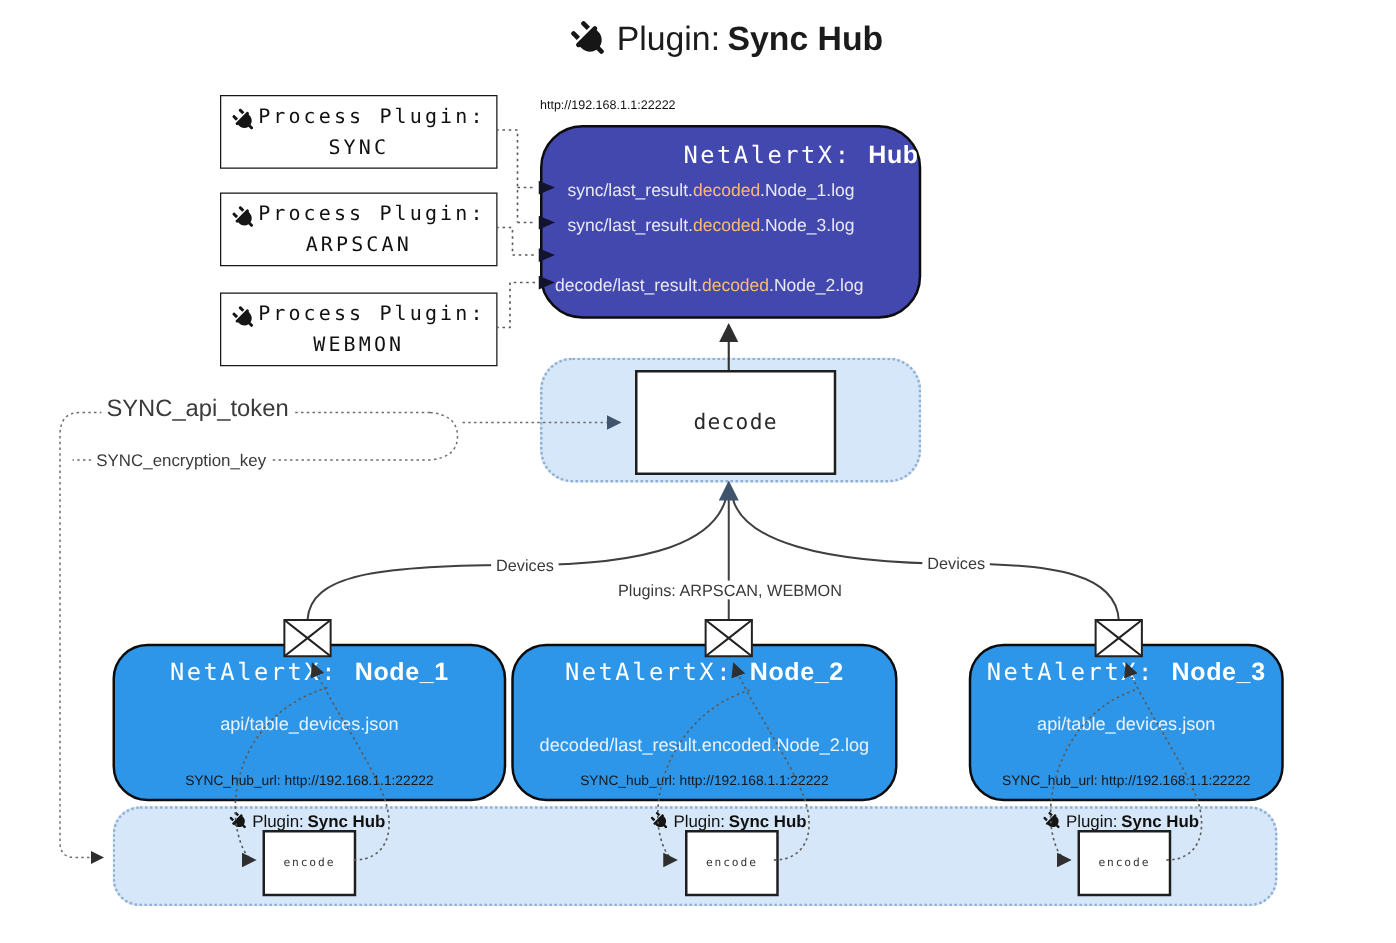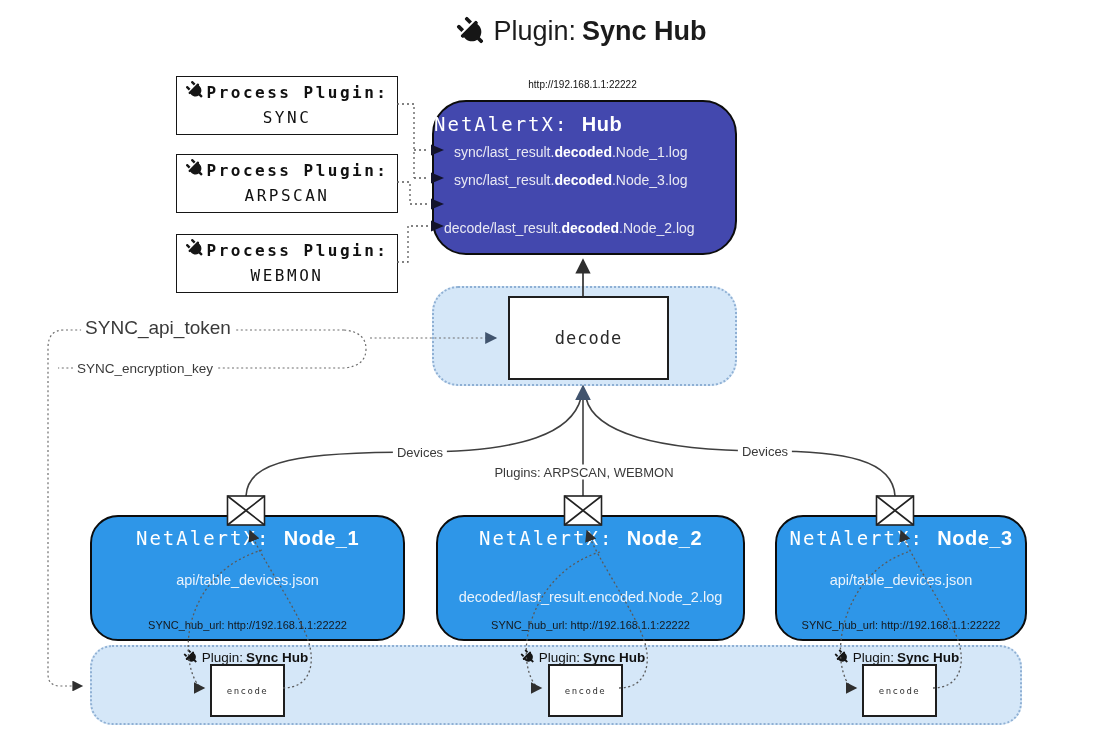--- a/index.html
+++ b/index.html
@@ -15,7 +15,7 @@
   .pbox{left:176px;width:220px;height:57px;background:#fff;border:1.6px solid #161616;
         font-family:"DejaVu Sans Mono",monospace;font-size:16px;letter-spacing:2.5px;color:#111;
         display:flex;flex-direction:column;align-items:center;justify-content:center;line-height:1.55;}
-  .pbox .l1{display:flex;align-items:flex-start;gap:2px;letter-spacing:2.5px;font-weight:bold;}
+  .pbox .l1{display:flex;align-items:flex-end;gap:2px;letter-spacing:2.5px;}
   
   .hub{left:432px;top:100px;width:301px;height:151px;background:#4348ae;border:2px solid #0c0c0c;
        border-radius:34px;}

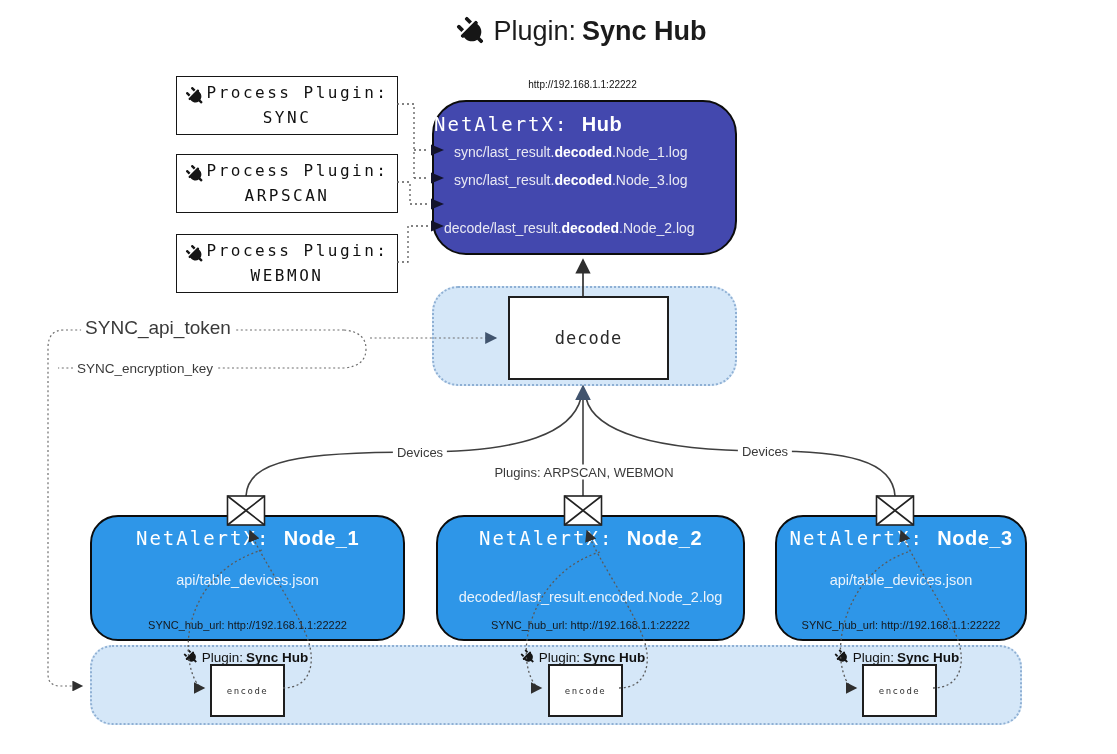--- a/index.html
+++ b/index.html
@@ -19,7 +19,7 @@
   
   .hub{left:432px;top:100px;width:301px;height:151px;background:#4348ae;border:2px solid #0c0c0c;
        border-radius:34px;}
-  .hub-url{left:432px;top:79px;width:301px;text-align:center;font-size:10px;color:#111;}
+  .hub-url{left:432px;top:79px;width:301px;font-size:10px;color:#111;}
   .hub-title{top:11px;left:0;width:100%;text-align:left;color:#fff;
              font-family:"DejaVu Sans Mono",monospace;font-size:19px;letter-spacing:2px;}
   .hub-title .bold,.node-title .bold{font-family:"Liberation Sans",sans-serif;font-weight:700;

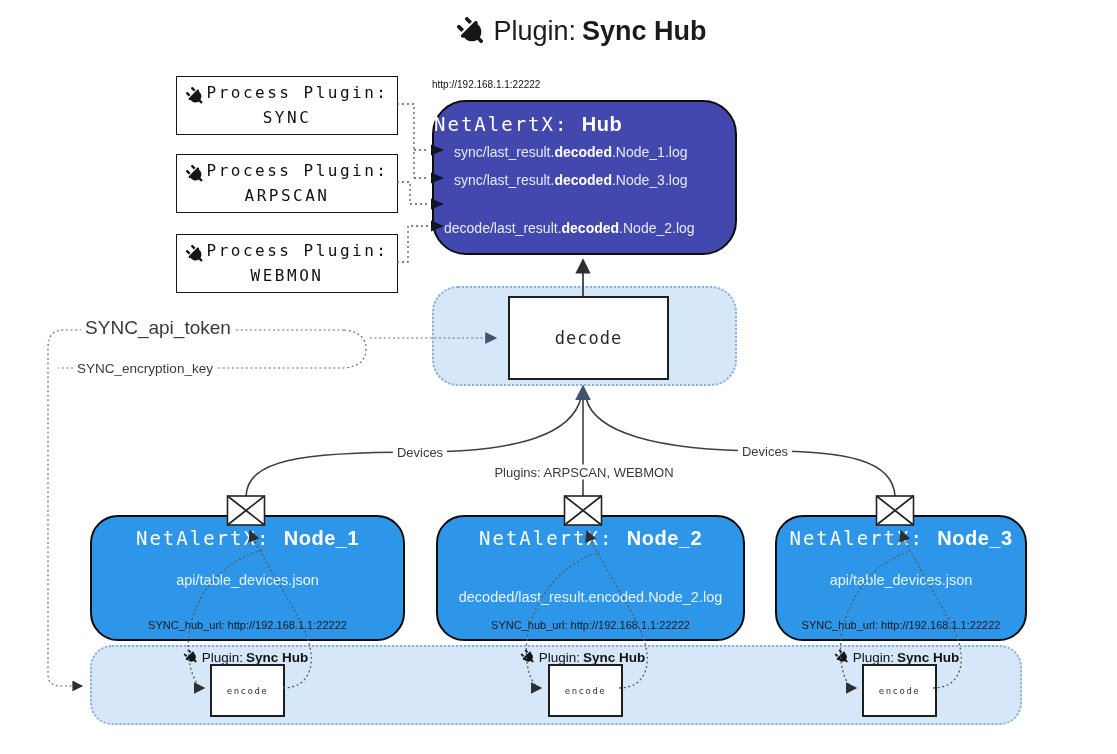--- a/index.html
+++ b/index.html
@@ -20,7 +20,7 @@
   .hub{left:432px;top:100px;width:301px;height:151px;background:#4348ae;border:2px solid #0c0c0c;
        border-radius:34px;}
   .hub-url{left:432px;top:79px;width:301px;font-size:10px;color:#111;}
-  .hub-title{top:11px;left:0;width:100%;text-align:left;color:#fff;
+  .hub-title{top:11px;left:0;width:100%;text-align:right;color:#fff;
              font-family:"DejaVu Sans Mono",monospace;font-size:19px;letter-spacing:2px;}
   .hub-title .bold,.node-title .bold{font-family:"Liberation Sans",sans-serif;font-weight:700;
              font-size:20px;letter-spacing:0.5px;}

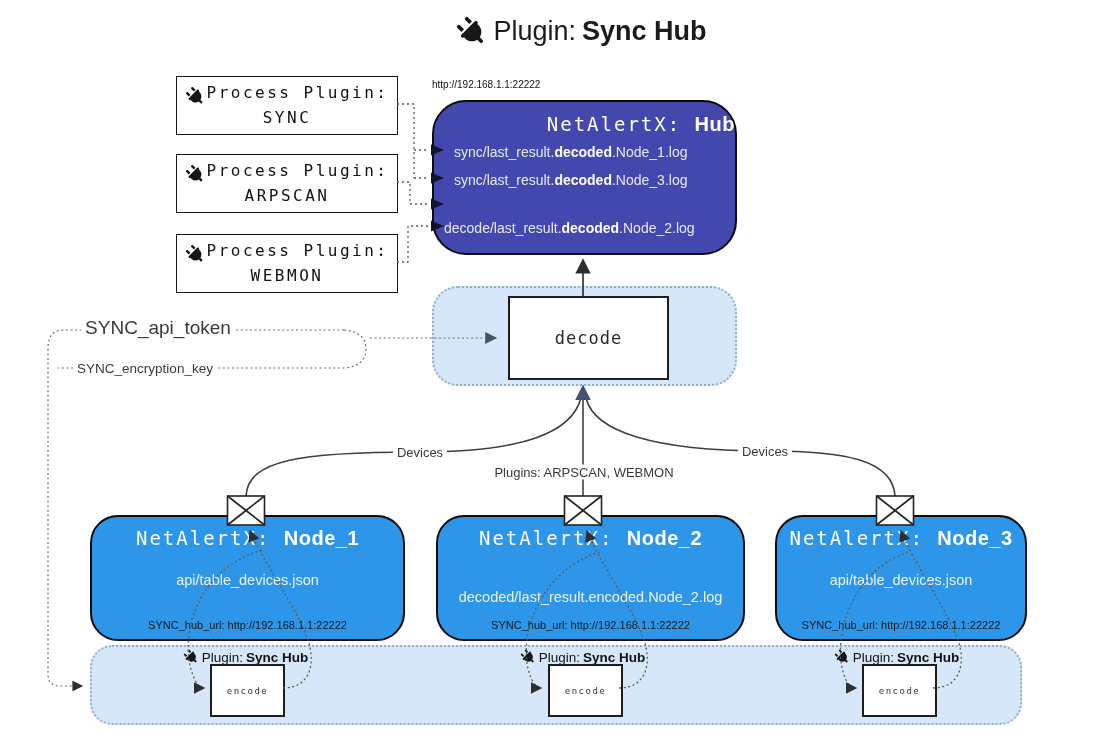--- a/index.html
+++ b/index.html
@@ -25,7 +25,7 @@
   .hub-title .bold,.node-title .bold{font-family:"Liberation Sans",sans-serif;font-weight:700;
              font-size:20px;letter-spacing:0.5px;}
   .hubrow{color:#e9e9f3;font-size:14px;white-space:nowrap;}
-  .hubrow b{font-weight:700;color:#ffffff;}
+  .hubrow b{font-weight:400;color:#fdba74;}
   
   .dec-wrap{left:432px;top:286px;width:305px;height:100px;background:#d5e7f8;
             border:2px dotted #8fb0d4;border-radius:26px;box-sizing:border-box;}

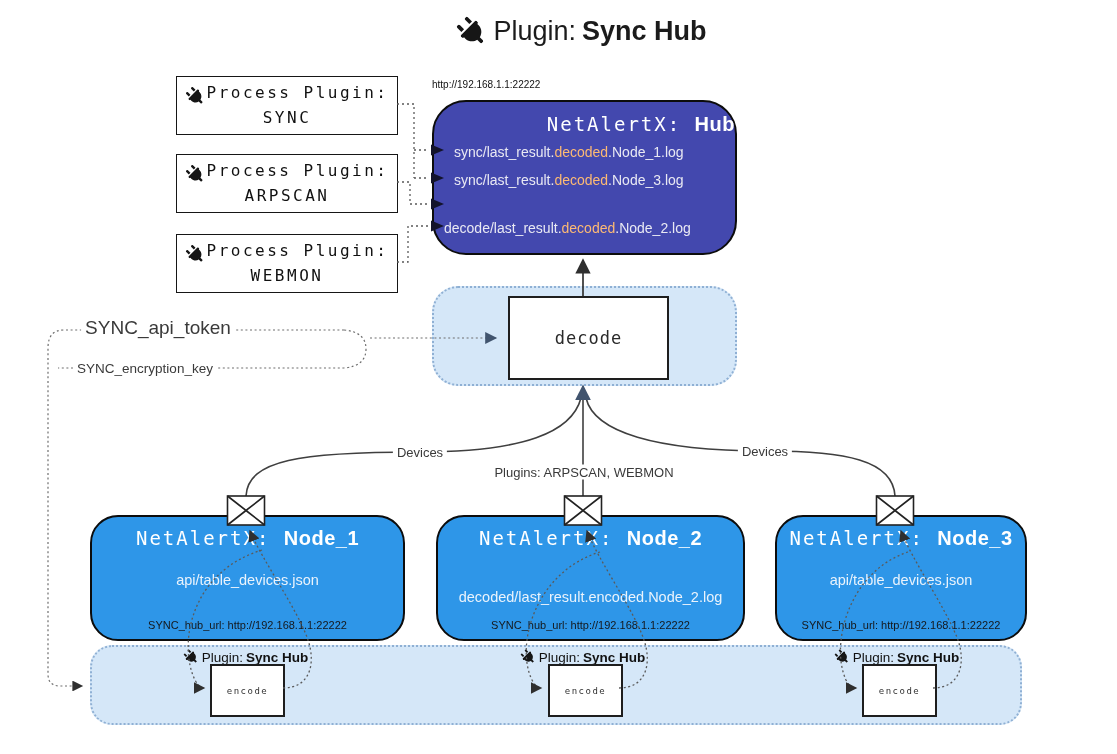--- a/index.html
+++ b/index.html
@@ -129,7 +129,7 @@
     <div class="abs nfile" style="top:55px">api/table_devices.json</div>
     <div class="abs nurl">SYNC_hub_url: http://192.168.1.1:22222</div>
   </div>
-  <div class="abs node" style="left:436px;width:305px">
+  <div class="abs node" style="left:409px;width:305px">
     <div class="abs node-title">
       <span>NetAlertX:</span> <span class="bold">Node_2</span>
     </div>

